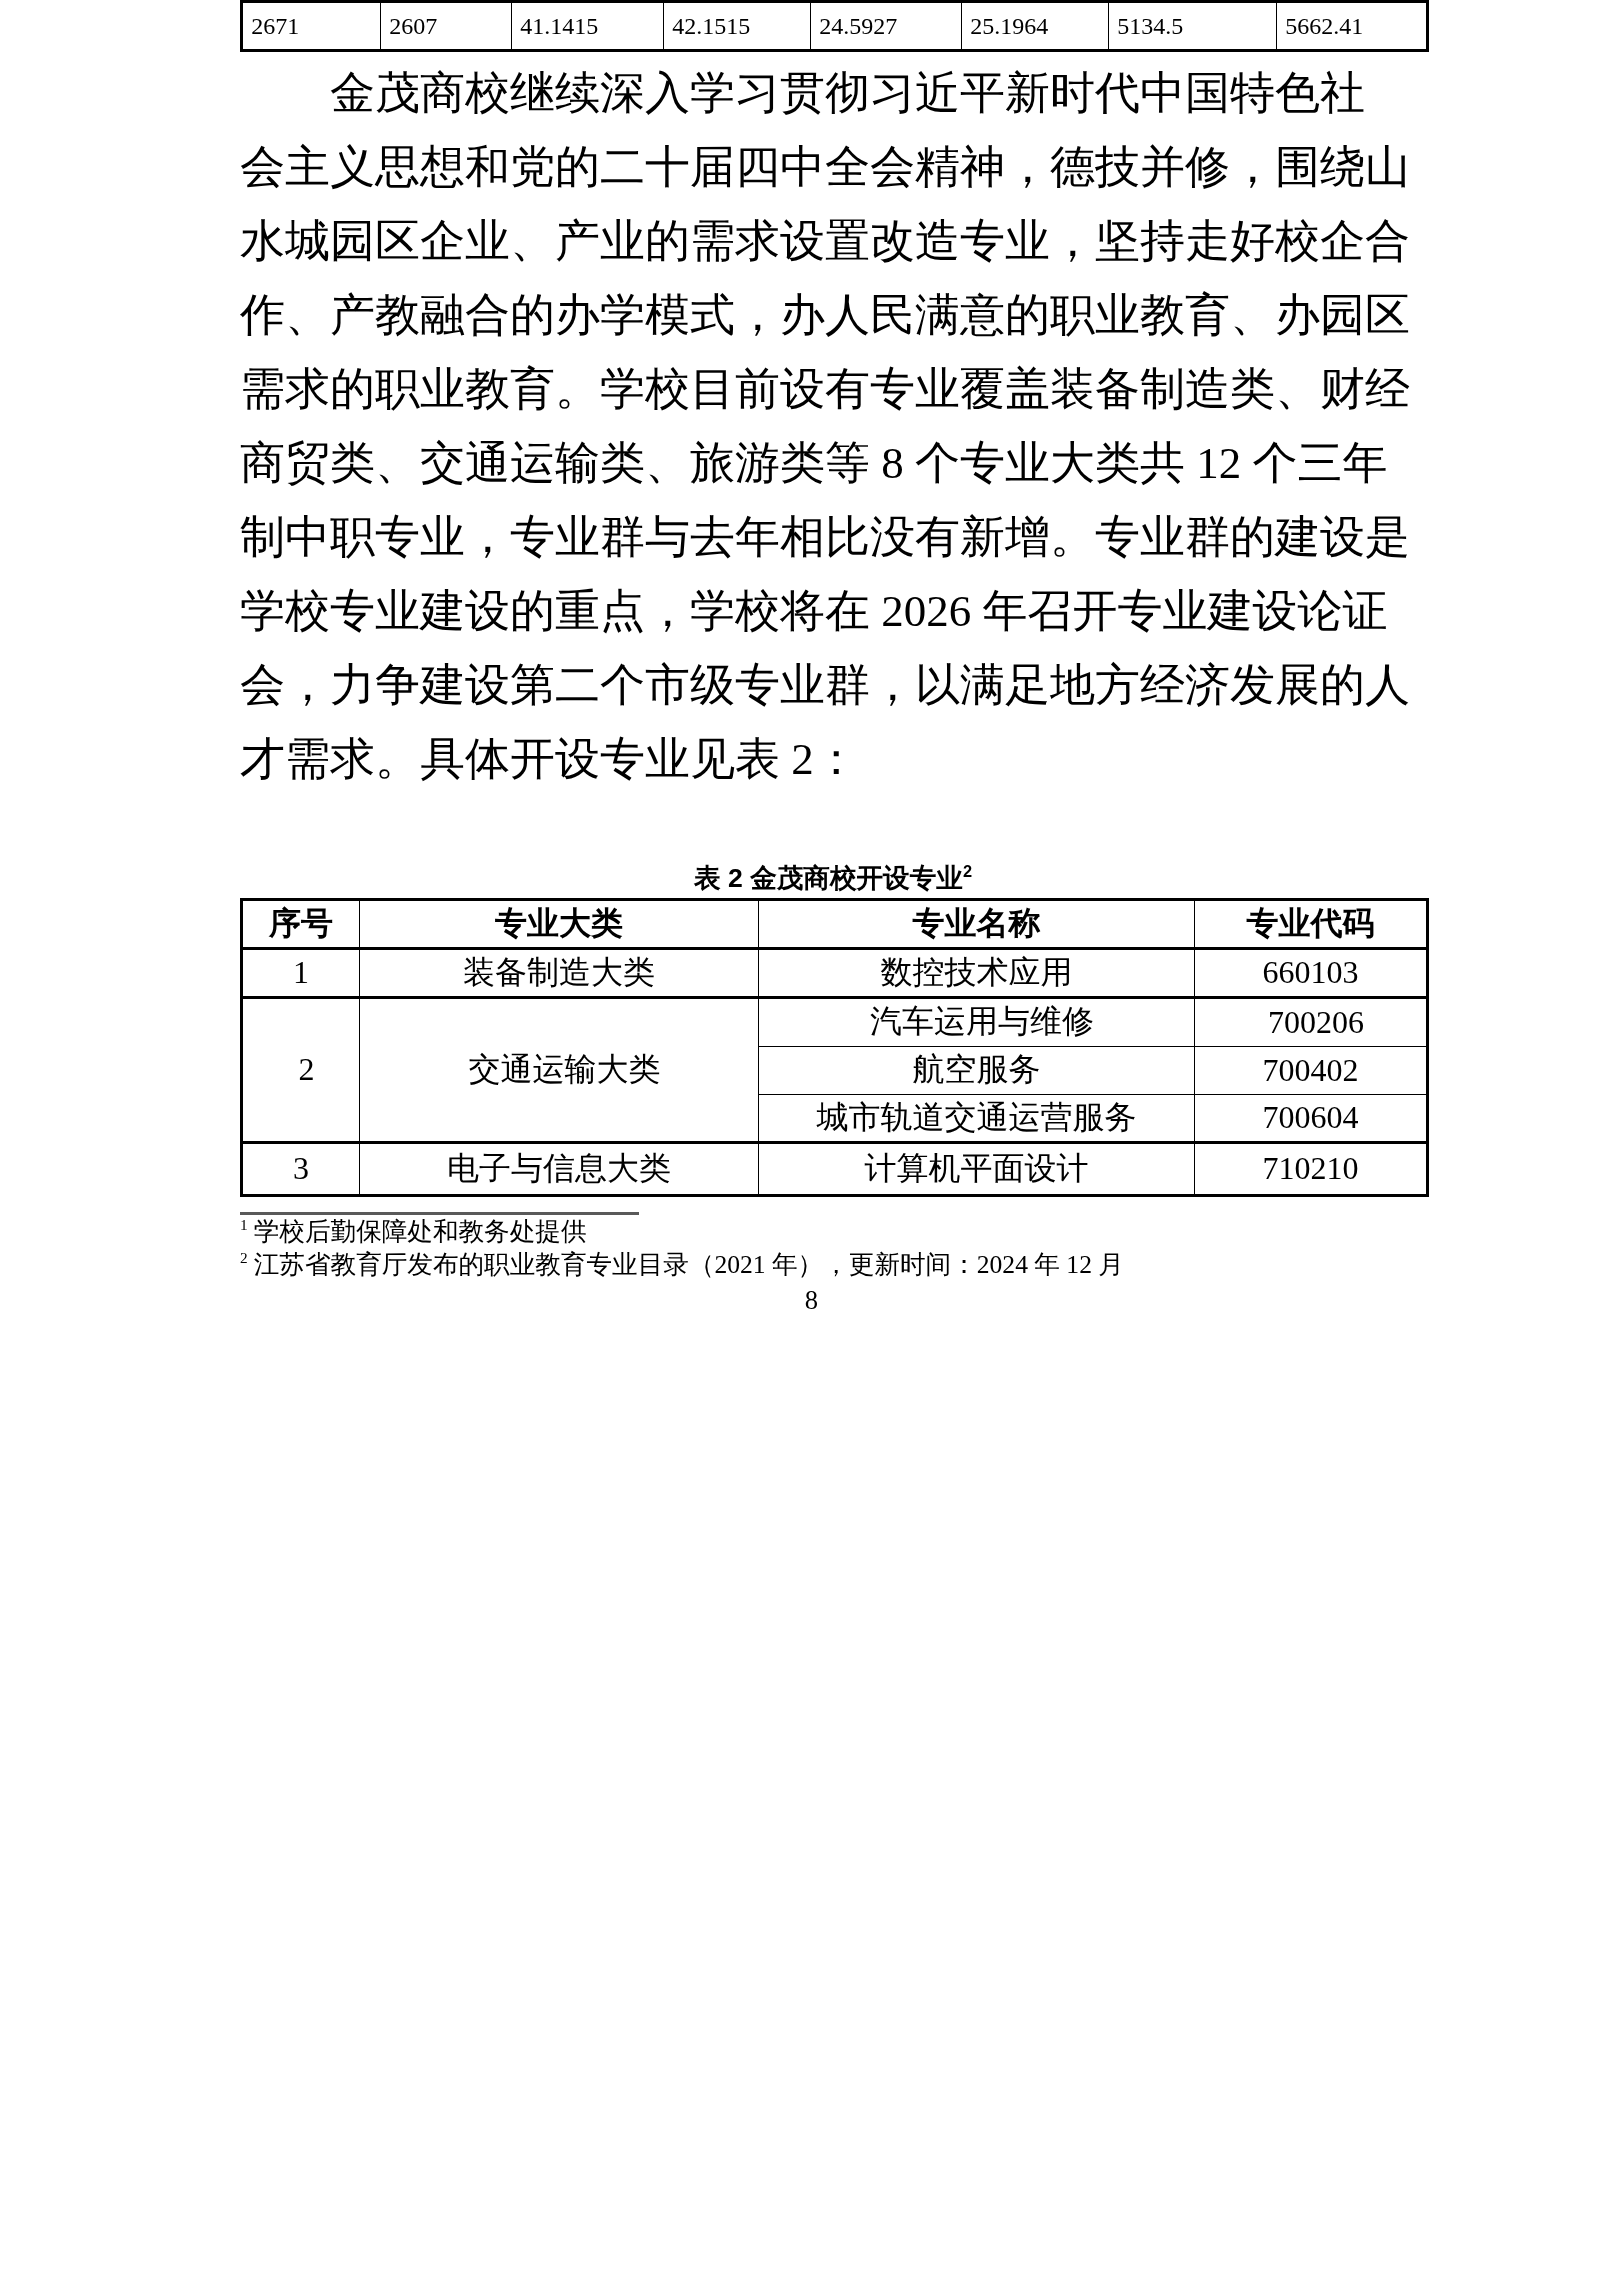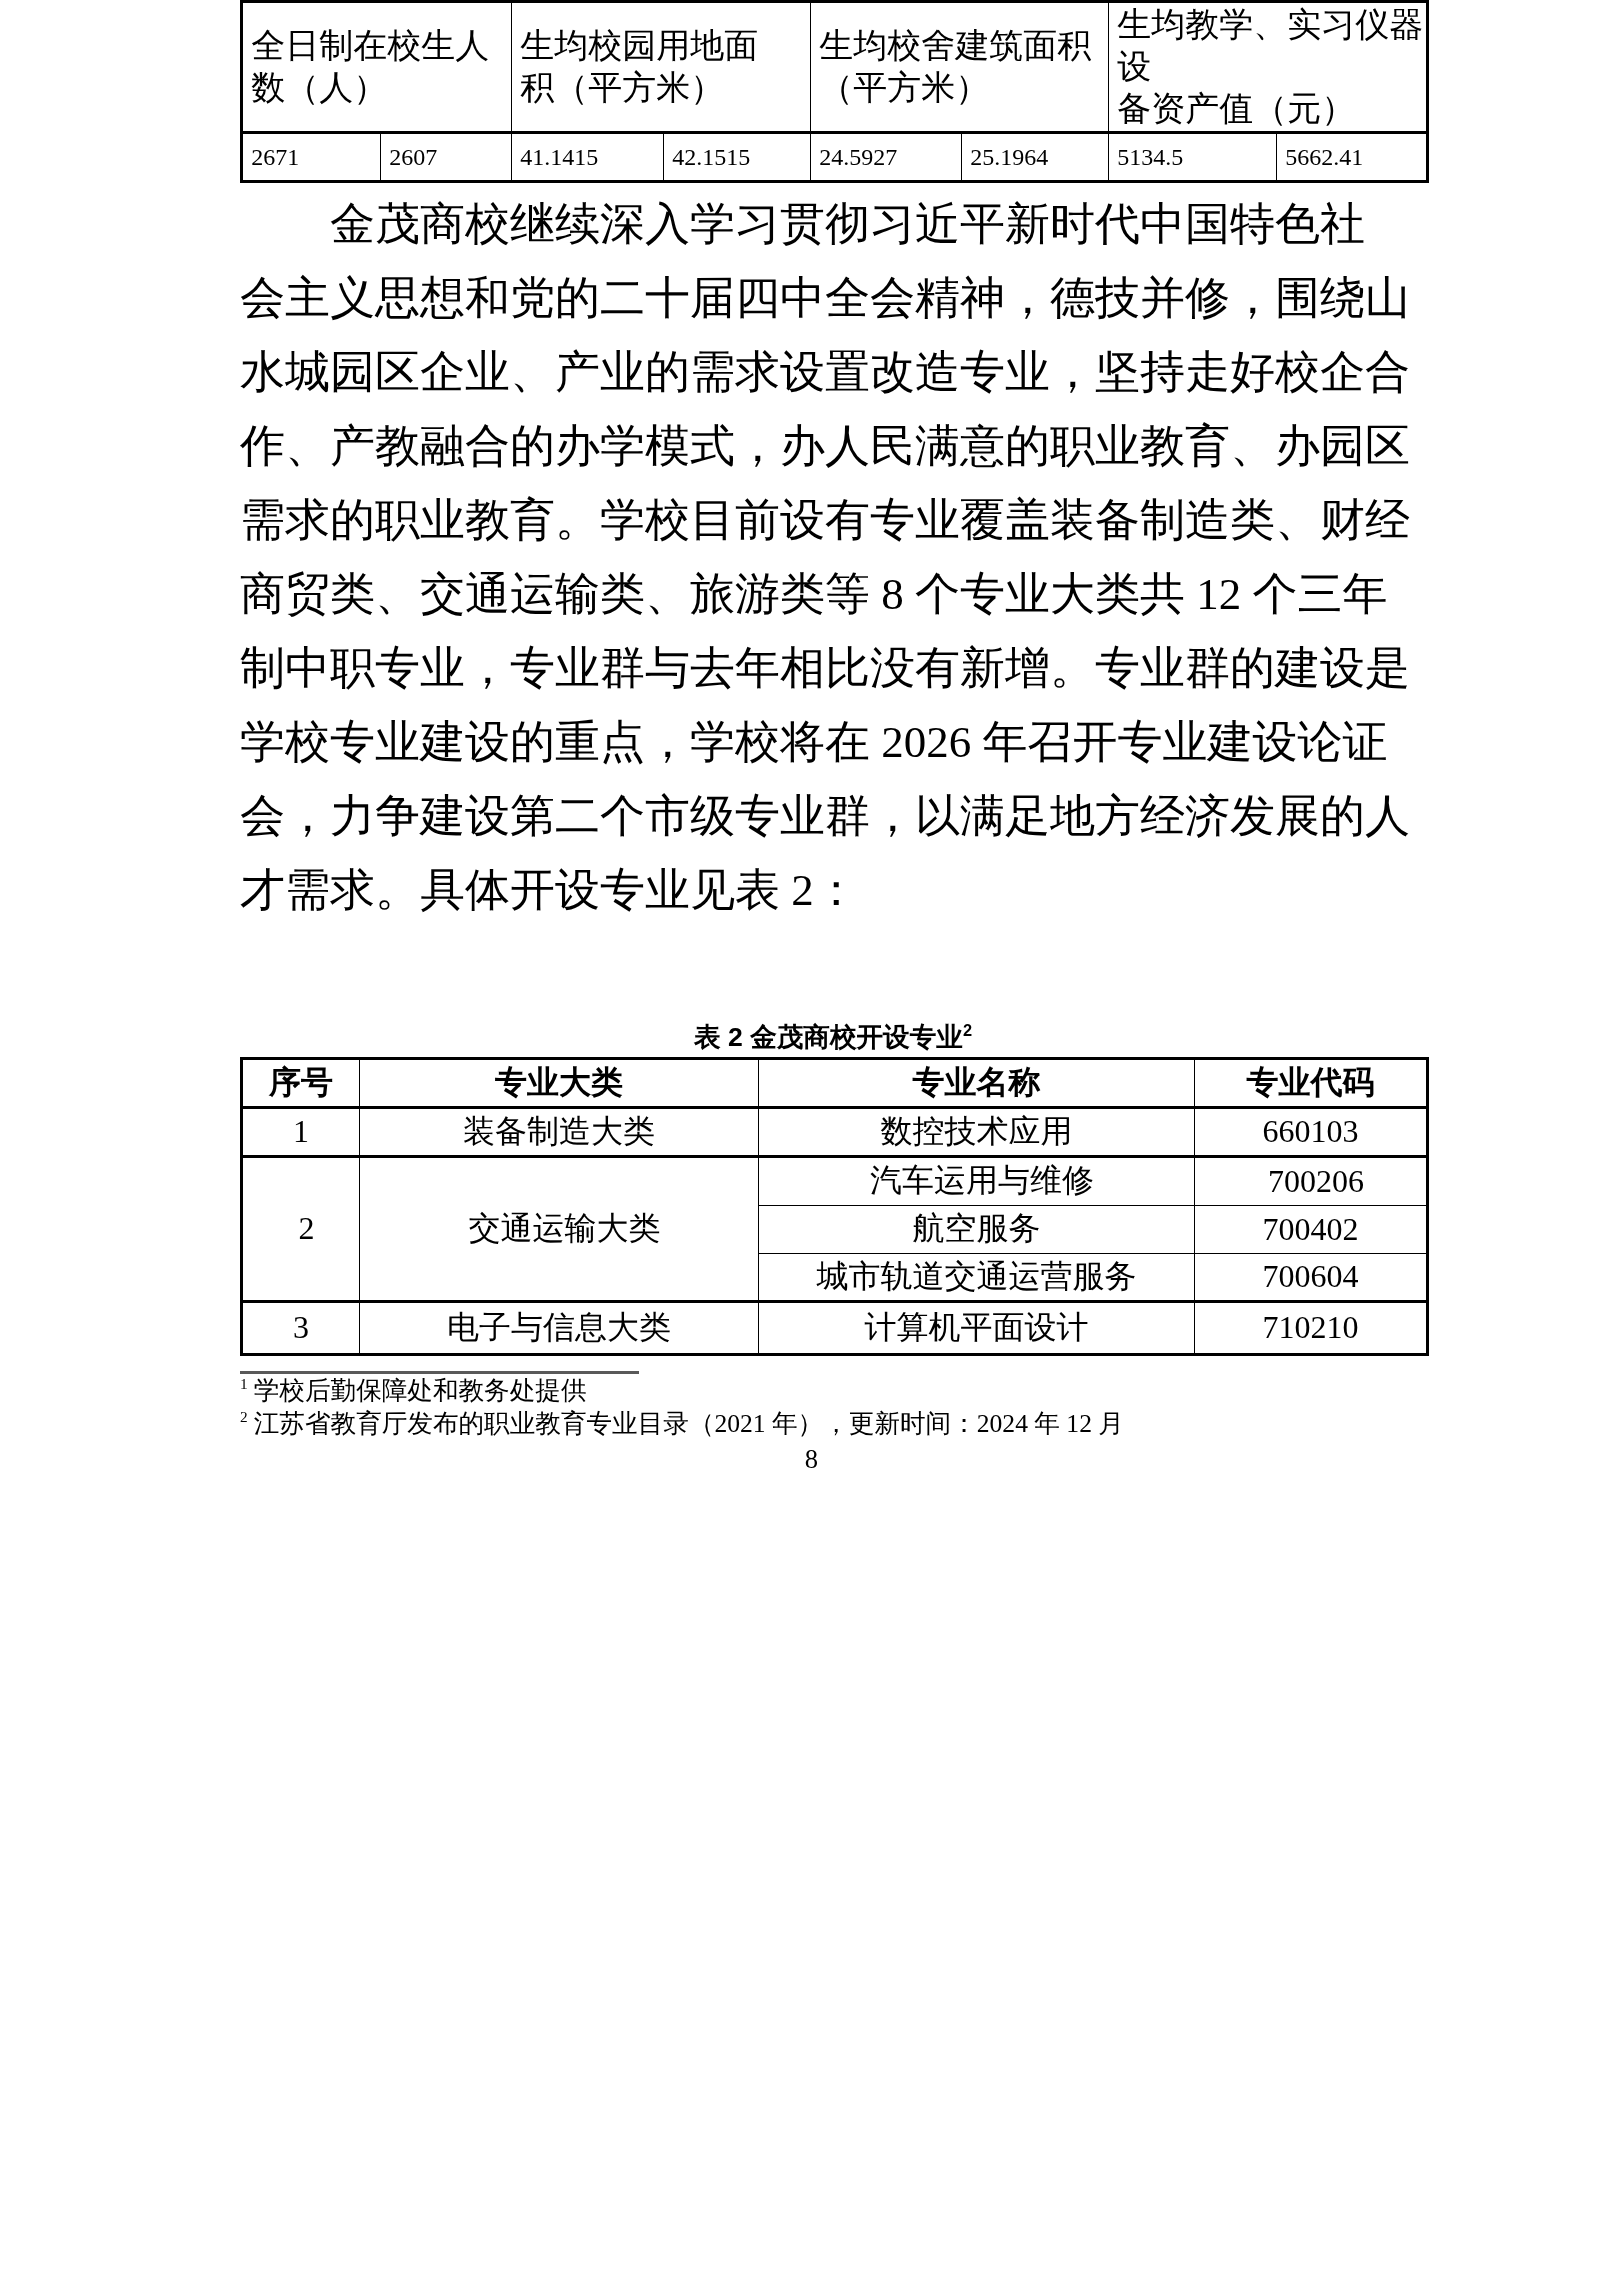--- a/index.html
+++ b/index.html
@@ -82,16 +82,6 @@
           <col style="width:151px">
       </colgroup>
       <tbody>
-          <tr class="t1h">
-        <td colspan="2">全日制在校生人
-数（人）</td>
-        <td colspan="2">生均校园用地面
-积（平方米）</td>
-        <td colspan="2">生均校舍建筑面积
-（平方米）</td>
-        <td colspan="2">生均教学、实习仪器设
-备资产值（元）</td>
-      </tr>
       <tr class="t1d">
         <td>2671</td>
         <td>2607</td>

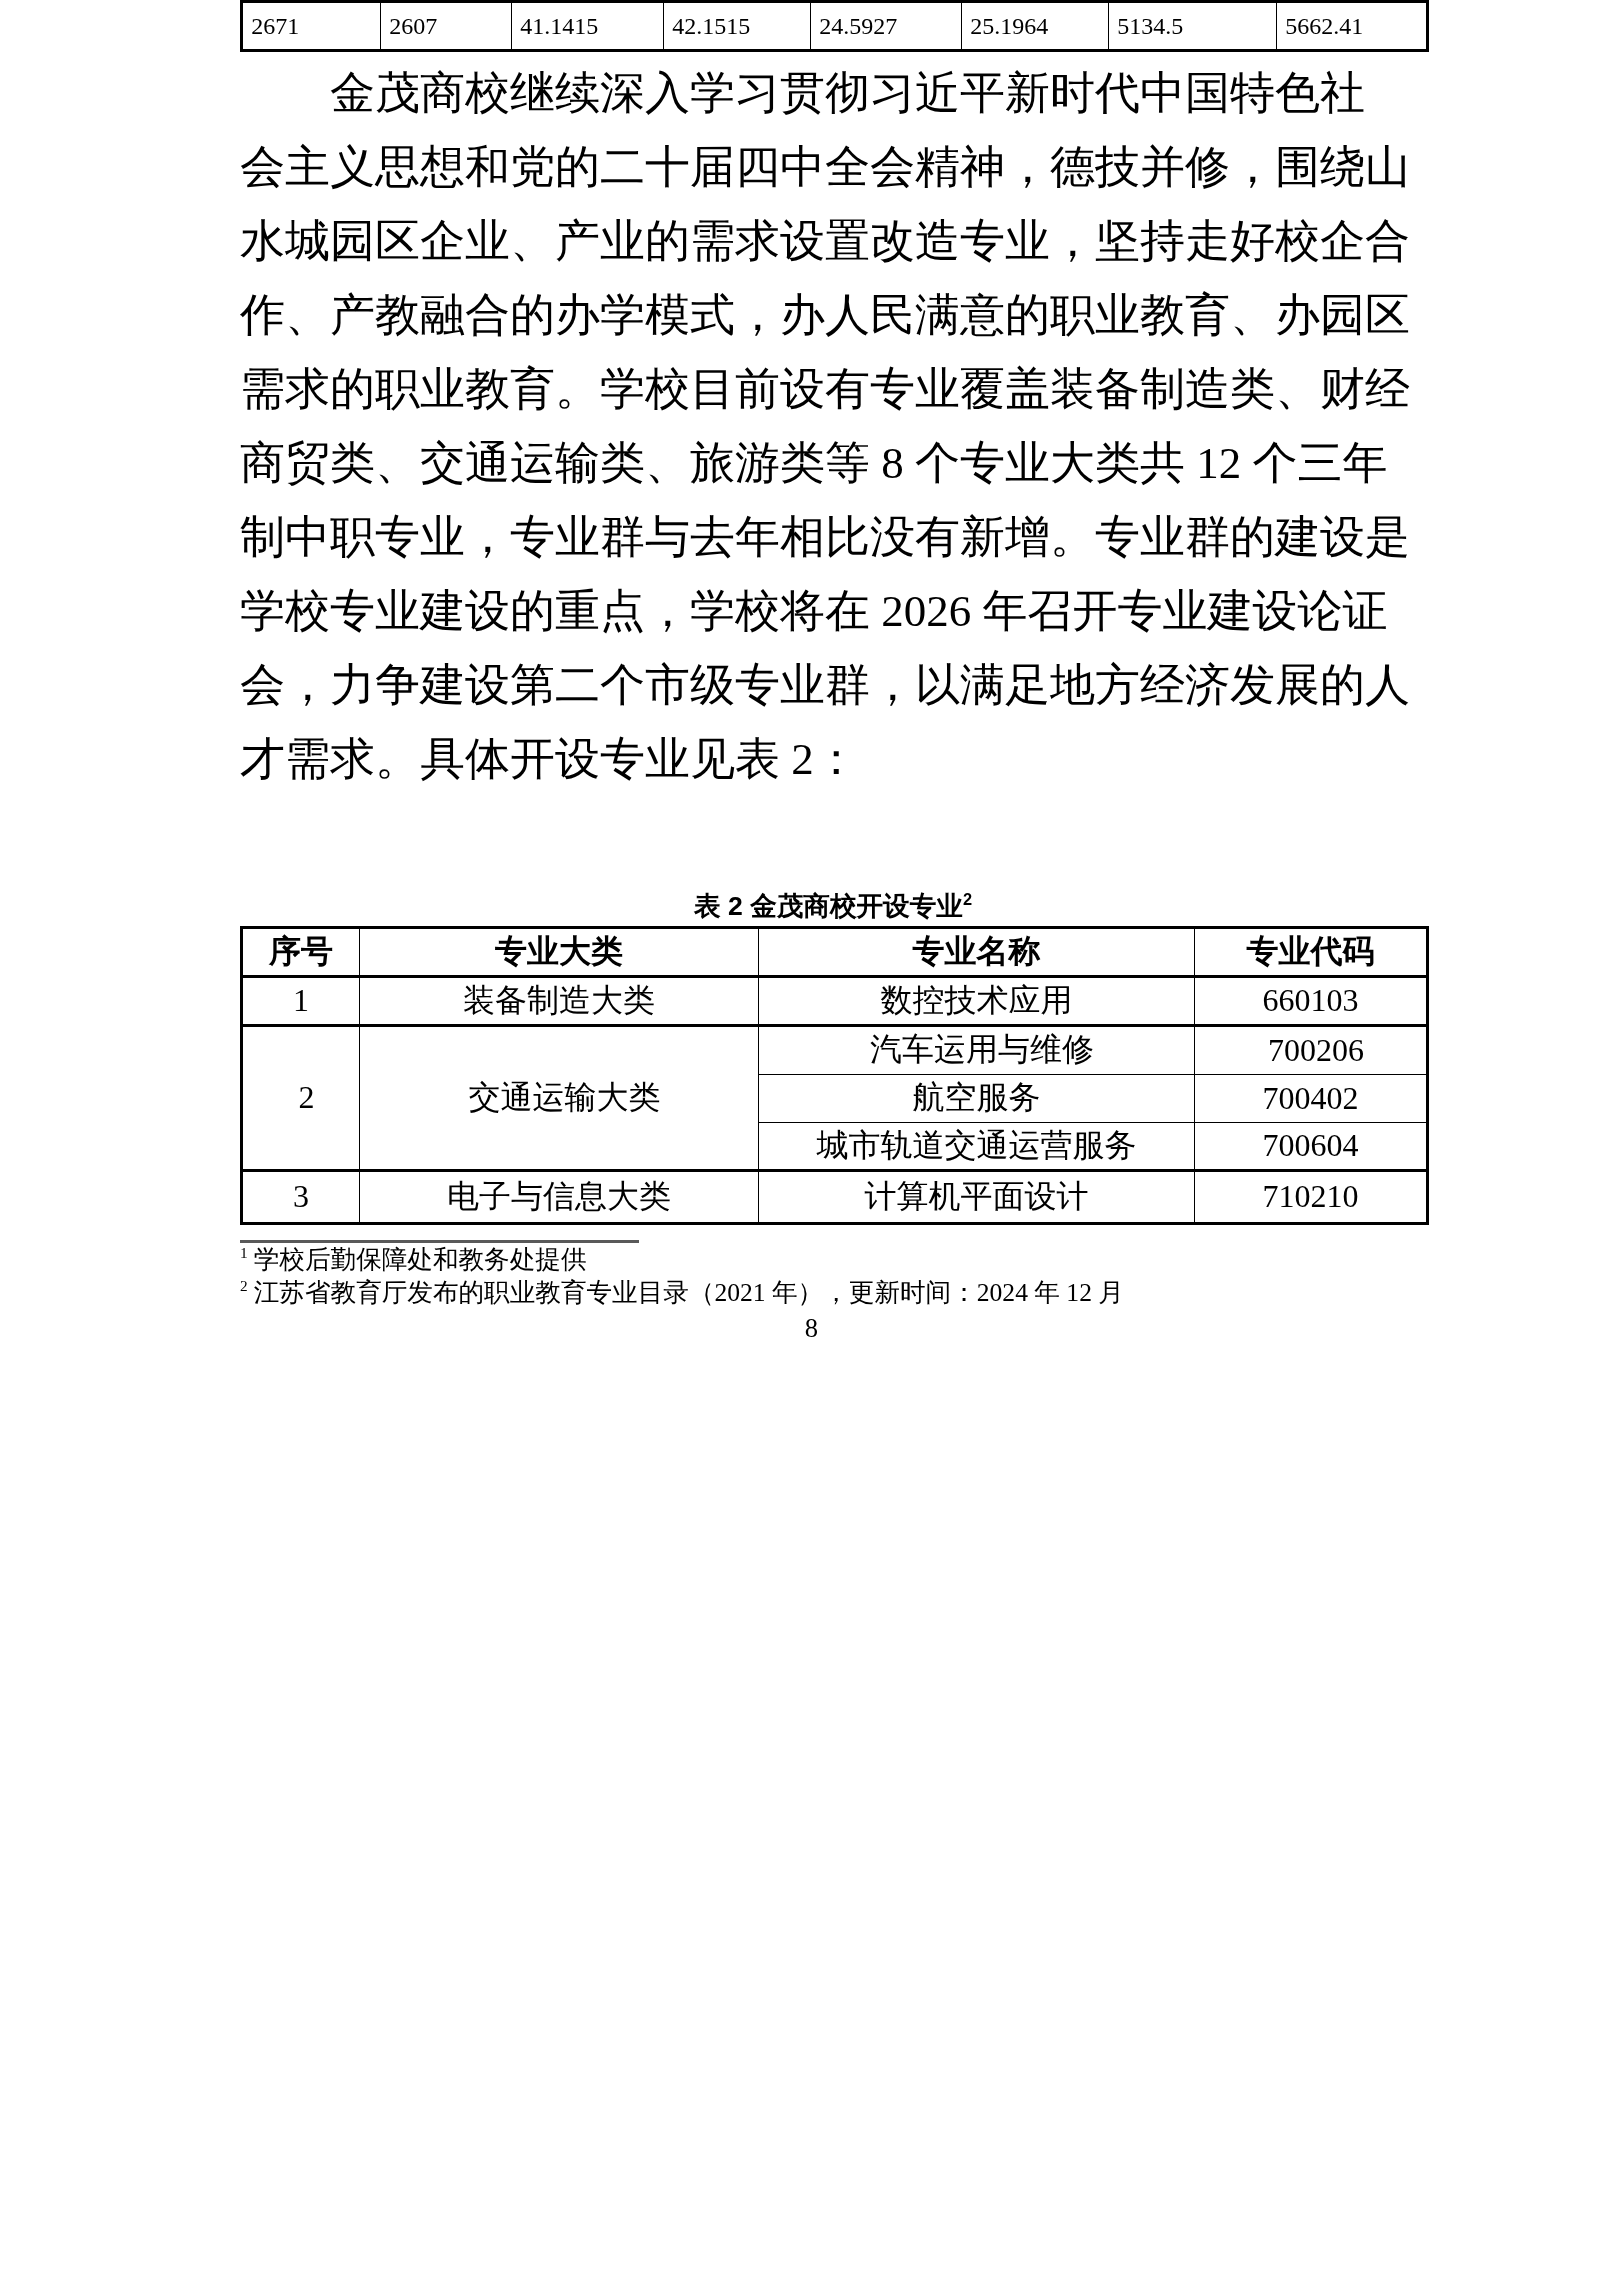--- a/index.html
+++ b/index.html
@@ -24,7 +24,7 @@
     text-align: center;
   }
   .cap1 { margin-top: 4.1px; }
-  .cap2 { margin-top: 94px; }
+  .cap2 { margin-top: 66px; }
   .capsup { font-size: 16.4px; vertical-align: super; line-height: 0; }
 
   table { border-collapse: collapse; table-layout: fixed; width: 1186px; }

